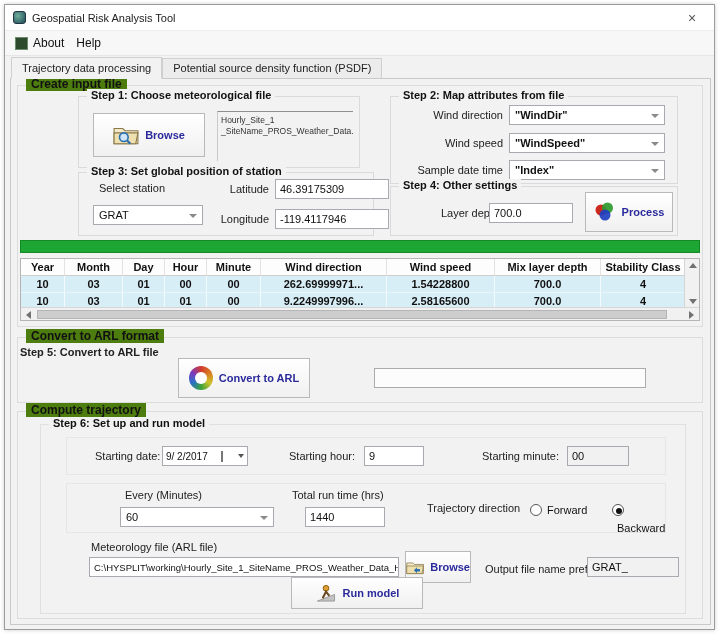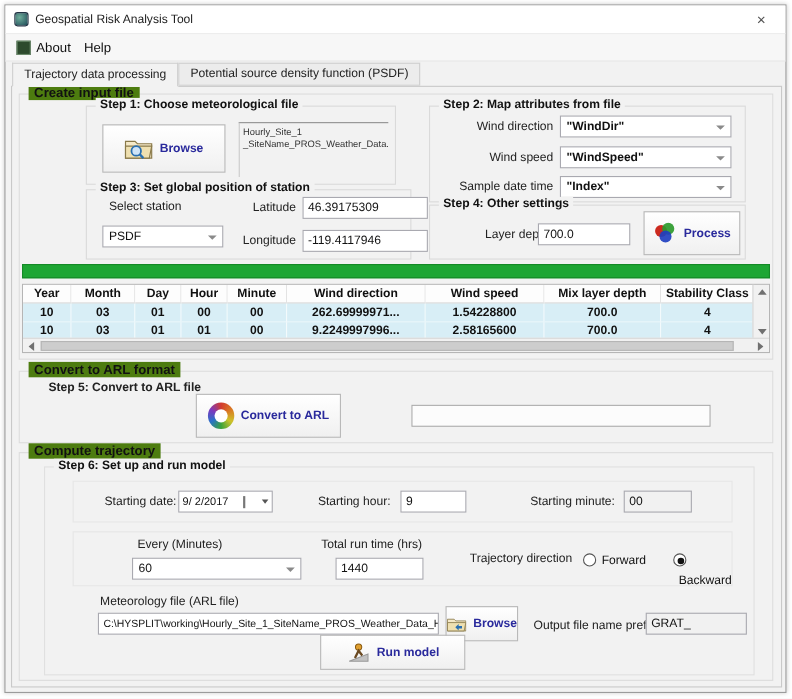--- a/index.html
+++ b/index.html
@@ -19,7 +19,7 @@
   .about-ic { width: 13px; height: 13px; background: #2d4a2d; border: 1px solid #6c8a6c; }
 
   
-  .tabstrip { position: absolute; left: 6px; top: 52px; height: 22px; display: flex; align-items: flex-start; }
+  .tabstrip { position: absolute; left: 6px; top: 52px; height: 22px; display: flex; align-items: center; }
   .tab { font-size: 11px; padding: 3px 10px 4px 10px; border: 1px solid #cfcfcf; background: #ececec; color: #222; white-space: nowrap; }
   .tab.active { background: #f2f2f2; border-bottom: 1px solid #f2f2f2; position: relative; z-index: 2; padding-top: 4px; }
   .panel { position: absolute; left: 5px; top: 73px; width: 701px; height: 547px; border: 1px solid #c9c9c9; background: #f2f2f2; }

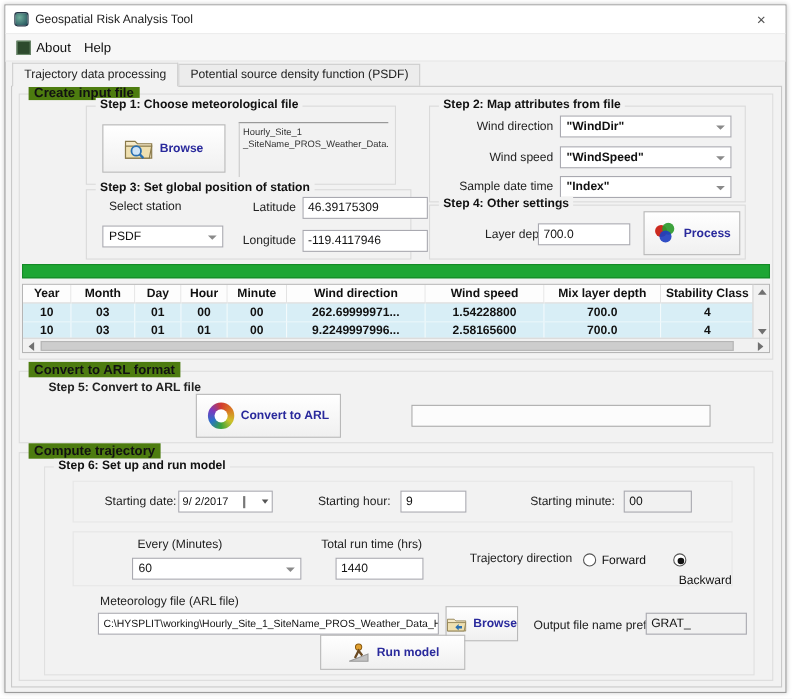--- a/index.html
+++ b/index.html
@@ -140,7 +140,7 @@
         <div class="steptitle">Step 3: Set global position of station</div>
         <div class="lbl" style="left:20px; top:9px;">Select station</div>
         <div class="combo" style="left:14px; top:32px; width:110px;">
-          <span>PSDF</span>
+          <span>GRAT</span>
           <span class="combo-arrow"></span>
         </div>
         <div class="lbl r" style="left:128px; top:10px; width:62px;">Latitude</div>

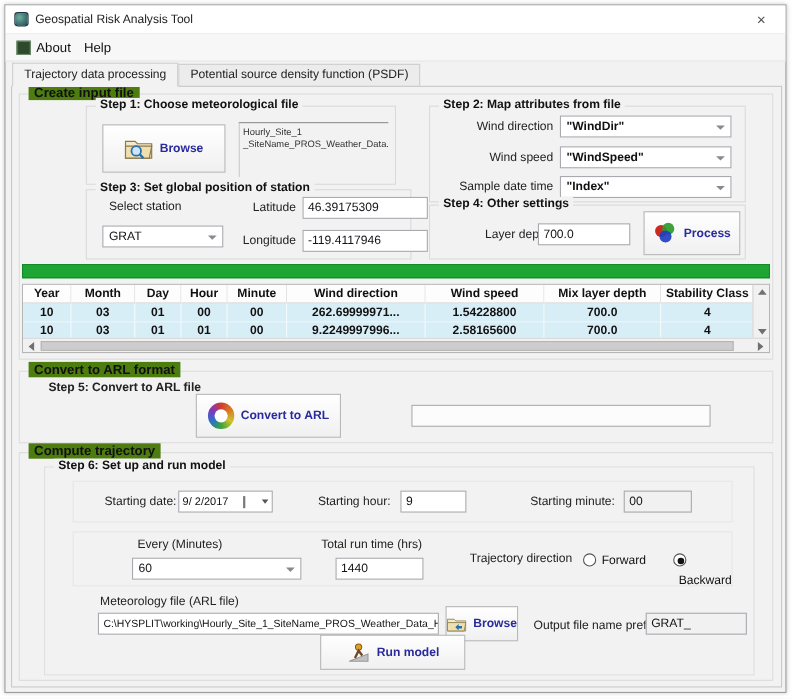--- a/index.html
+++ b/index.html
@@ -223,7 +223,7 @@
 
     <div class="group" style="left:6px; top:258px; width:686px; height:66px;">
       <div class="group-legend">Convert to ARL format</div>
-      <div class="lbl" style="left:26px; top:8px; font-weight:bold;">Step 5: Convert to ARL file</div>
+      <div class="lbl" style="left:2px; top:8px; font-weight:bold;">Step 5: Convert to ARL file</div>
       <div class="btn" style="left:160px; top:20px; width:132px; height:40px;">
         <span class="arl-ring">
           <span class="arl-ring-center"></span>

